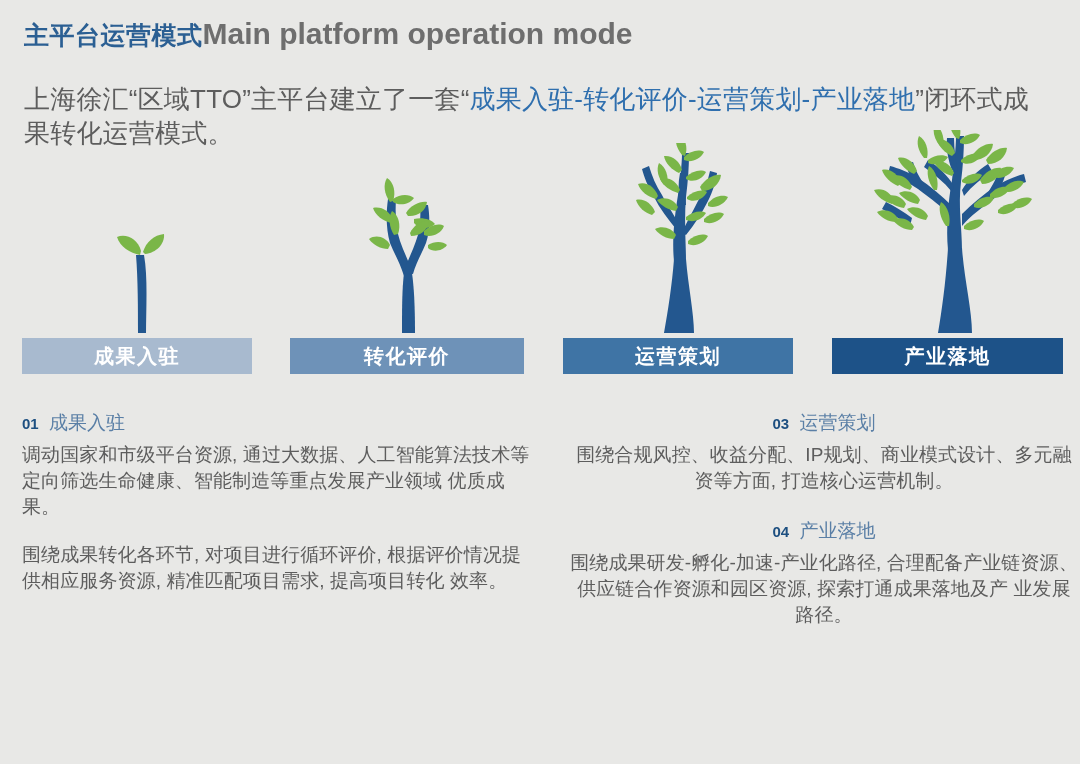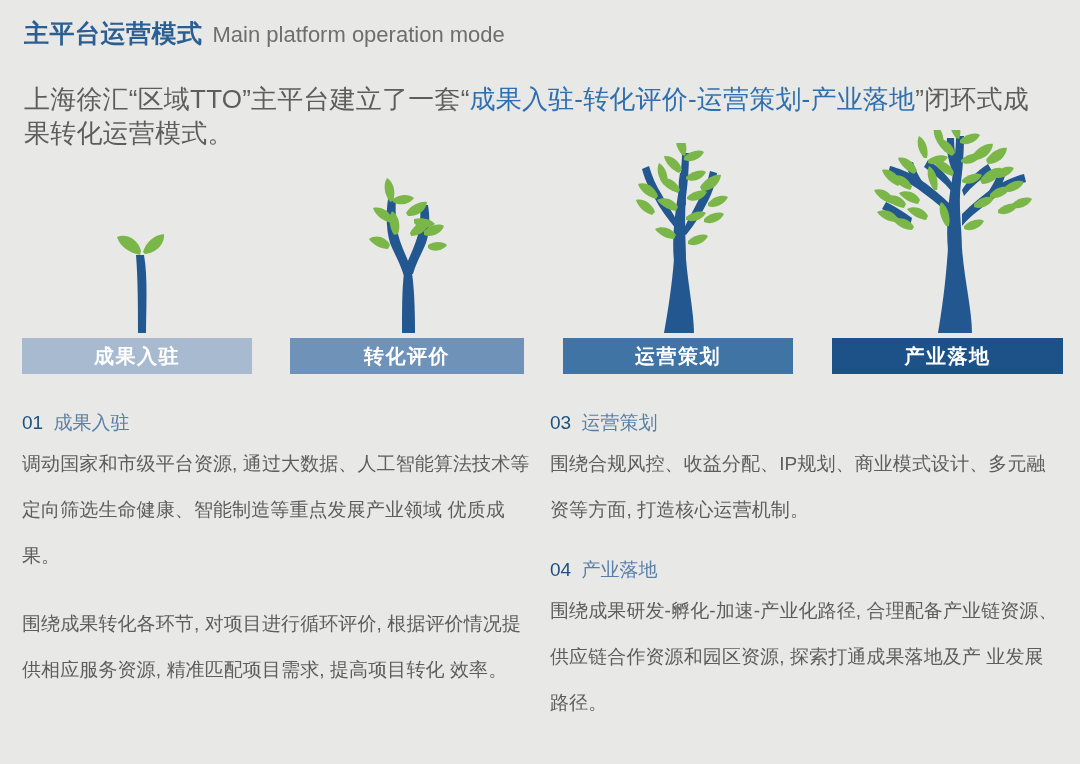--- a/index.html
+++ b/index.html
@@ -39,10 +39,9 @@
     letter-spacing: 0.5px;
   }
   .title-en {
-    font-size: 22px;
+    font-size: 30px;
     color: #6e6e6e;
-    margin-left: 10px;
-    font-weight: normal;
+    font-weight: bold;
   }
 
   

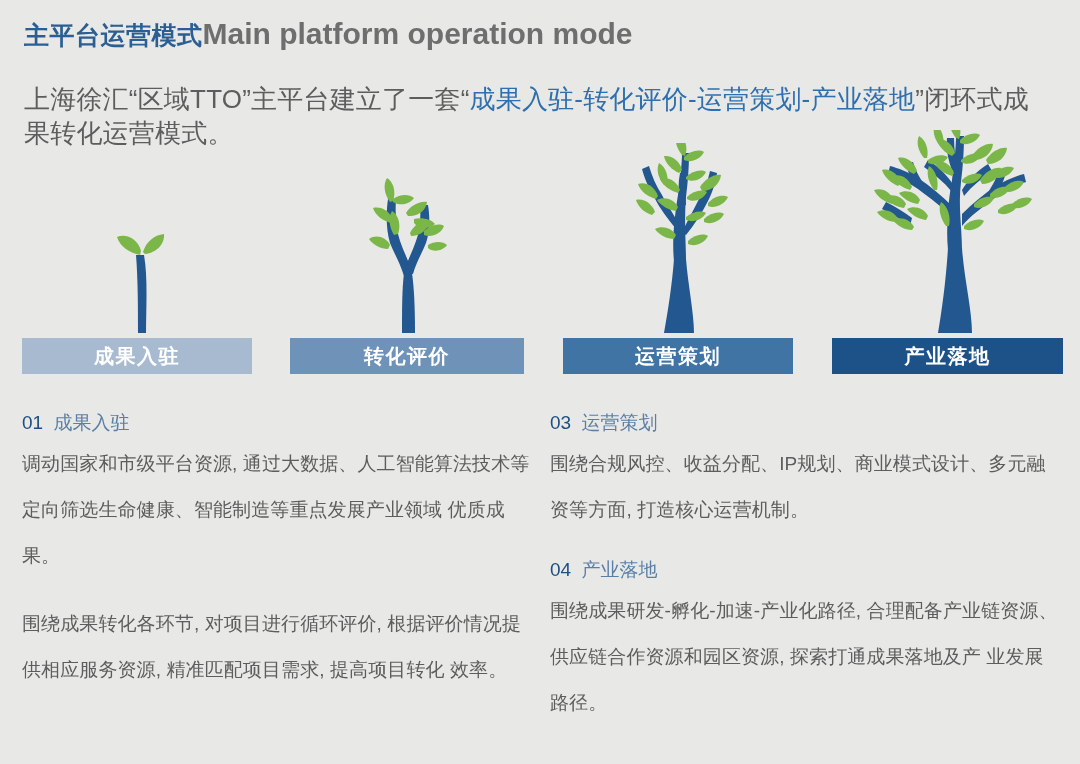--- a/index.html
+++ b/index.html
@@ -126,9 +126,9 @@
     white-space: nowrap;
   }
   .block-num {
-    font-weight: normal;
+    font-weight: bold;
     color: #1d4f80;
-    font-size: 19px;
+    font-size: 15px;
   }
   .block-name {
     color: #5a7fa6;

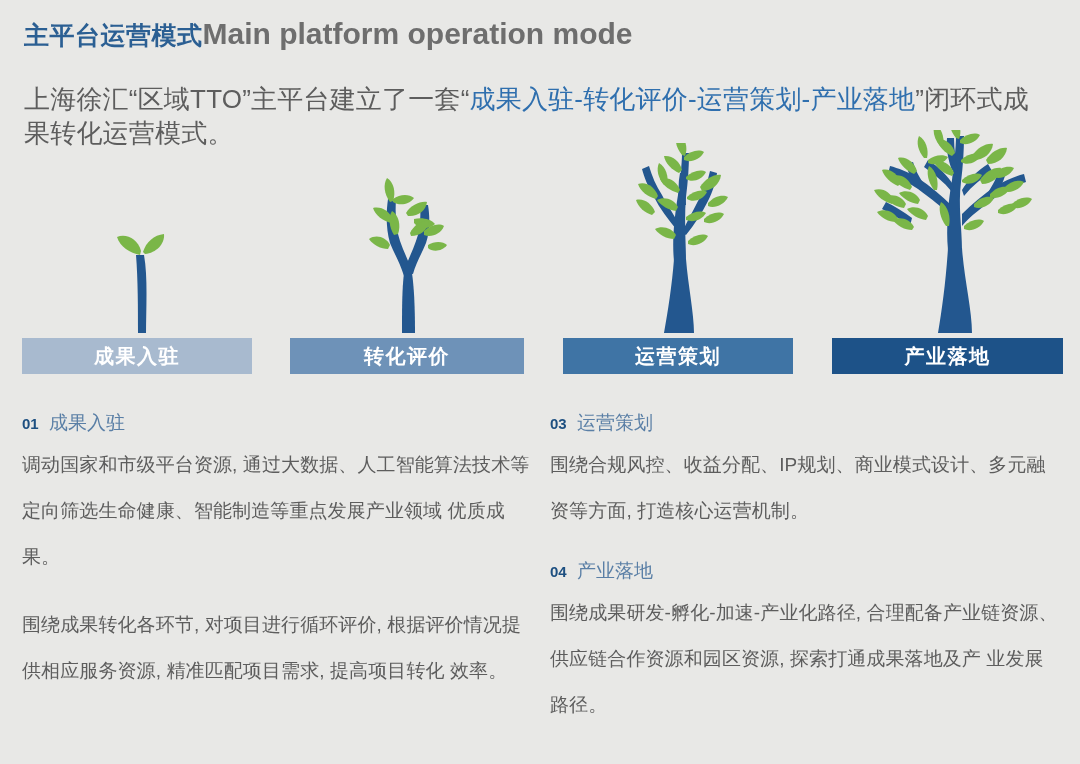--- a/index.html
+++ b/index.html
@@ -116,7 +116,7 @@
     width: 508px;
   }
   .col-left  { left: 22px; }
-  .col-right { left: 550px; }
+  .col-right { left: 570px; text-align: center; }
 
   .block { margin-bottom: 22px; }
   .block-head {

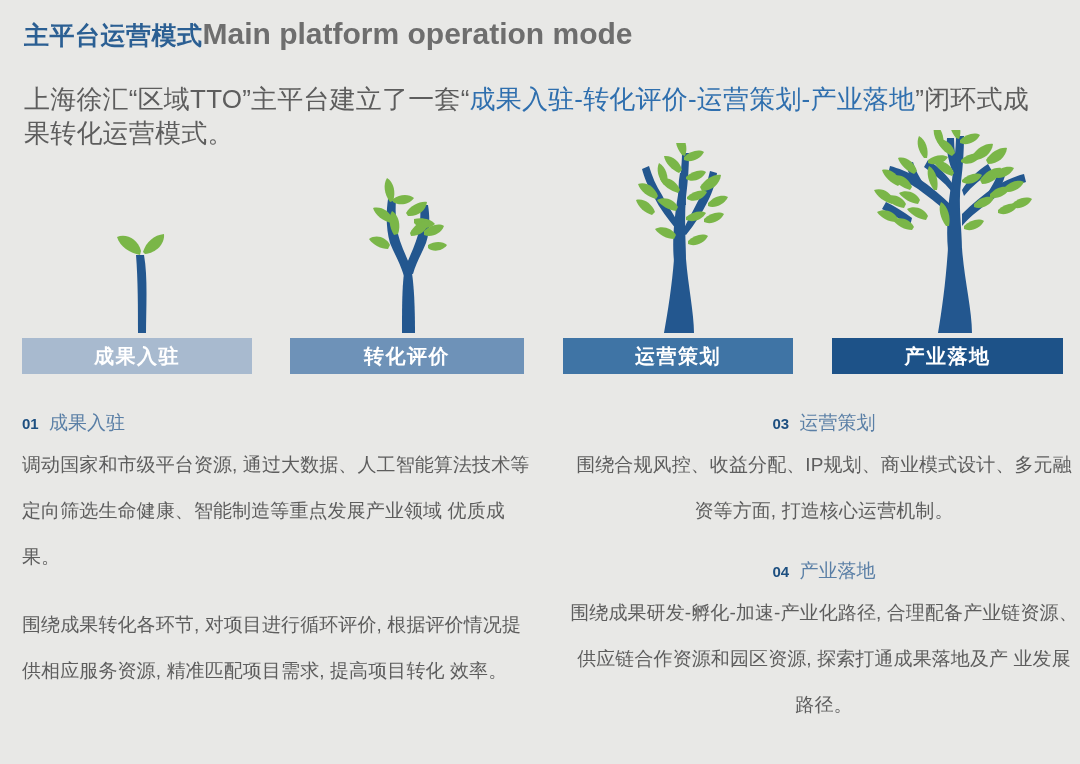--- a/index.html
+++ b/index.html
@@ -137,7 +137,7 @@
   }
   .block-body {
     font-size: 19px;
-    line-height: 46px;
+    line-height: 26px;
     color: #5d5d5d;
     letter-spacing: 0.1px;
   }

